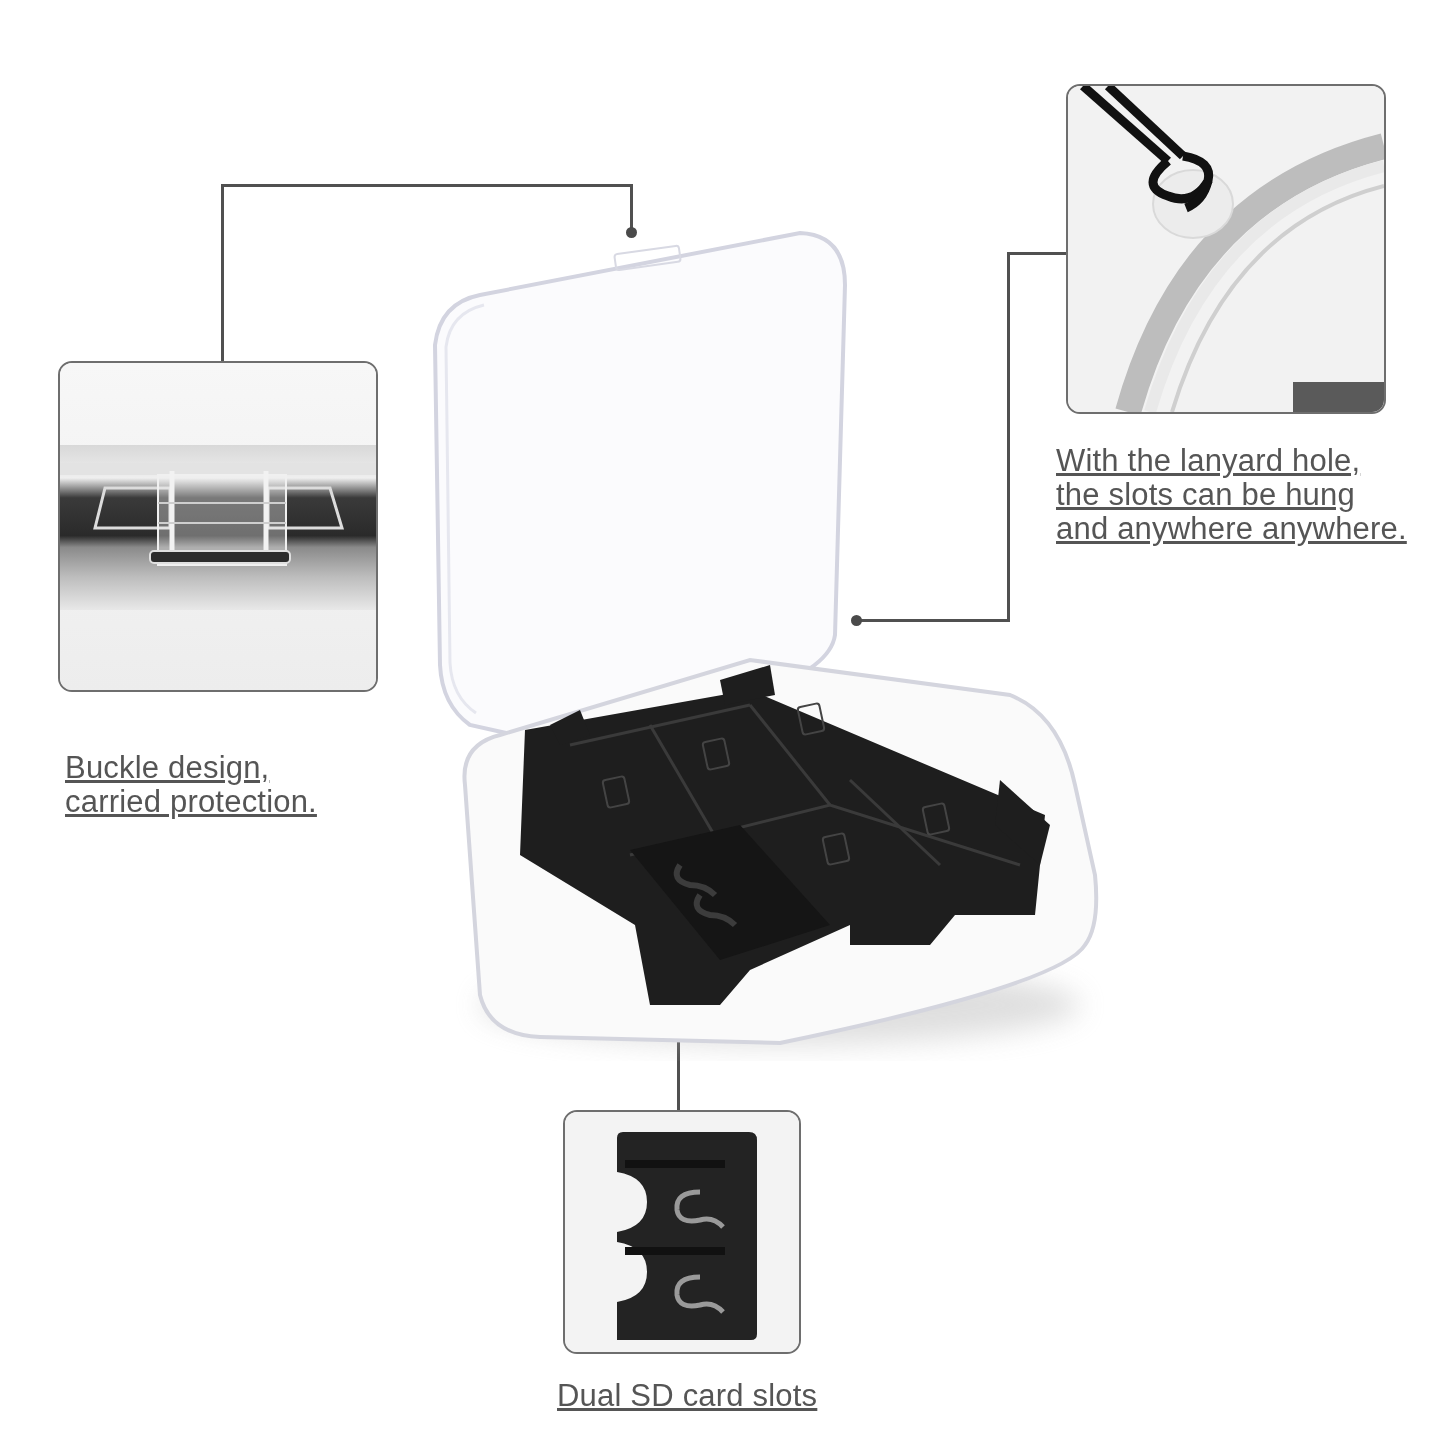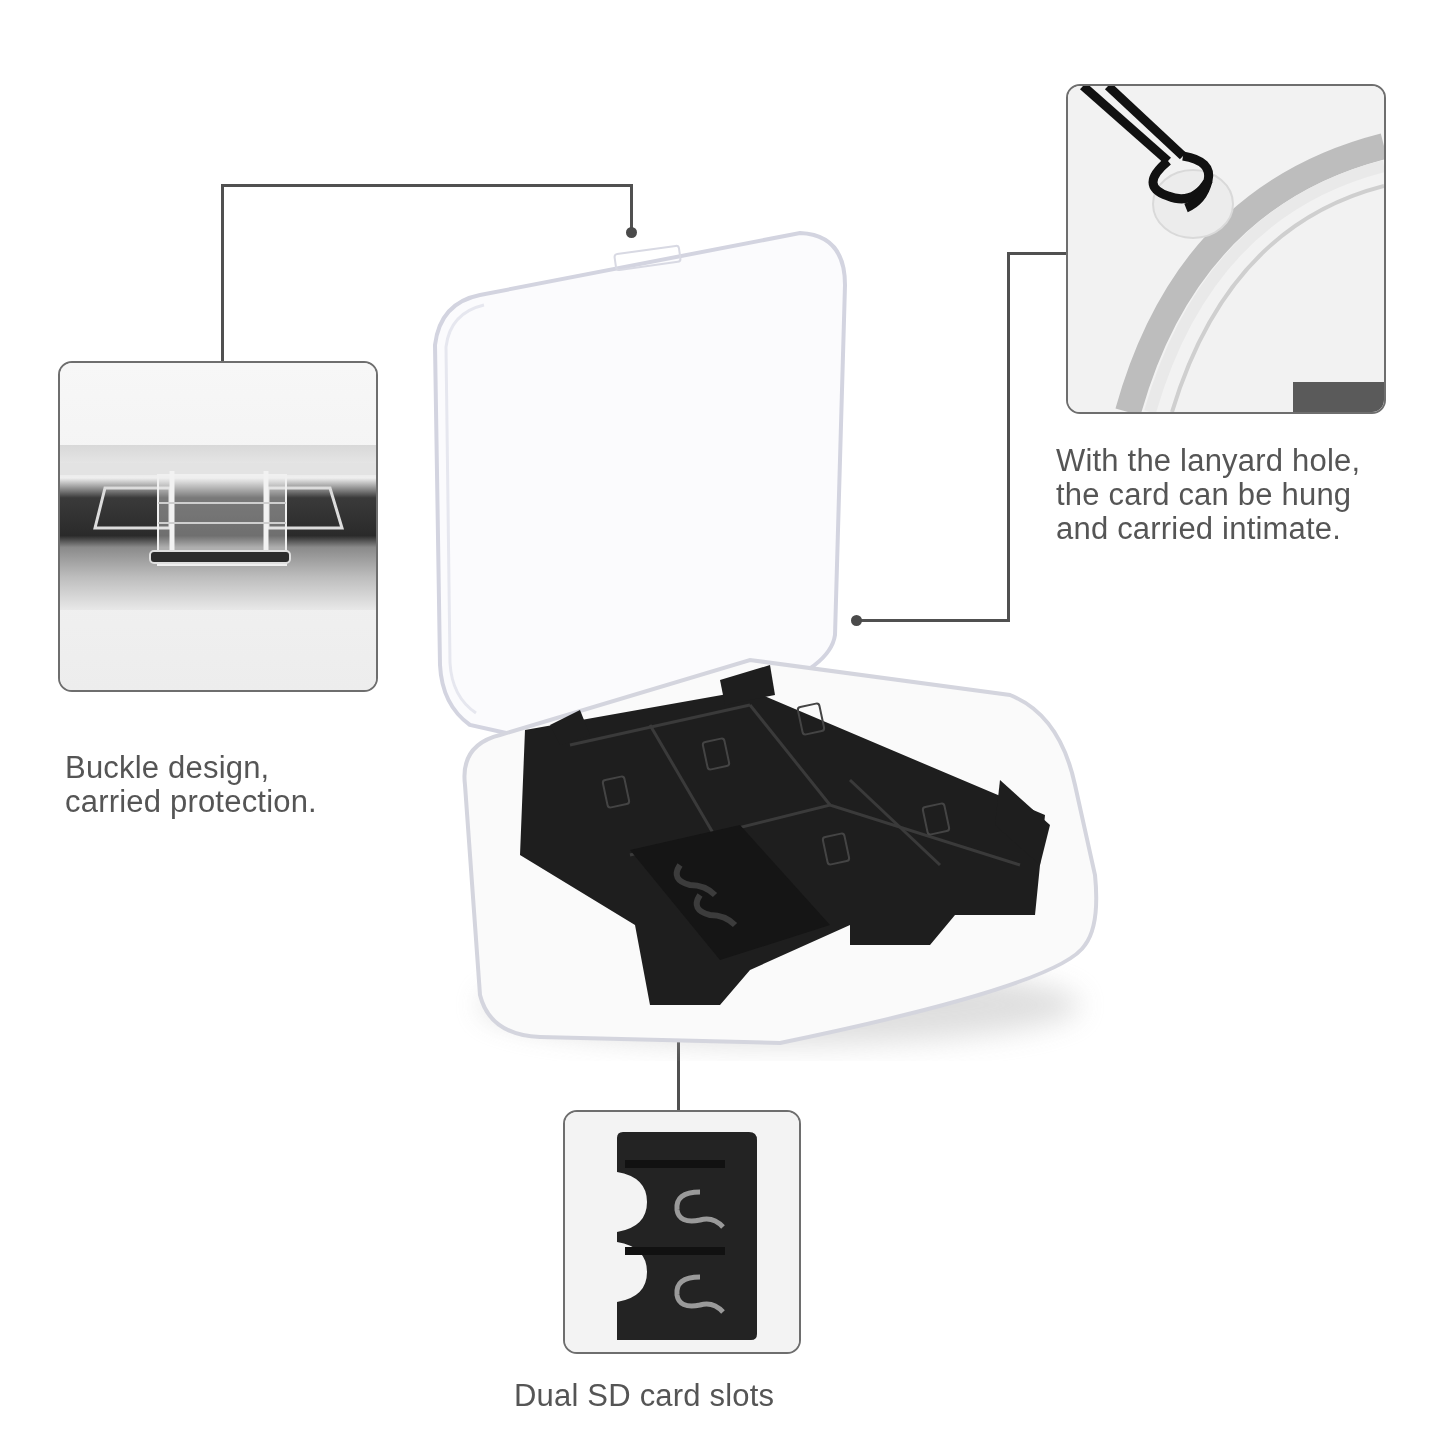--- a/index.html
+++ b/index.html
@@ -8,7 +8,7 @@
   .line { position:absolute; background:#505050; }
   .dot { position:absolute; width:11px; height:11px; border-radius:50%; background:#4a4a4a; }
   .inset { position:absolute; border:2px solid #6e6e6e; border-radius:14px; background:#f3f3f3; overflow:hidden; box-sizing:border-box; }
-  .caption { position:absolute; color:#555555; font-size:31px; line-height:34px; letter-spacing:0.2px; }
+  .caption { position:absolute; color:#555555; font-size:31px; line-height:34px; letter-spacing:0.2px;text-decoration:underline; }
   .caption span { display:block; white-space:nowrap; }
 </style>
 </head>

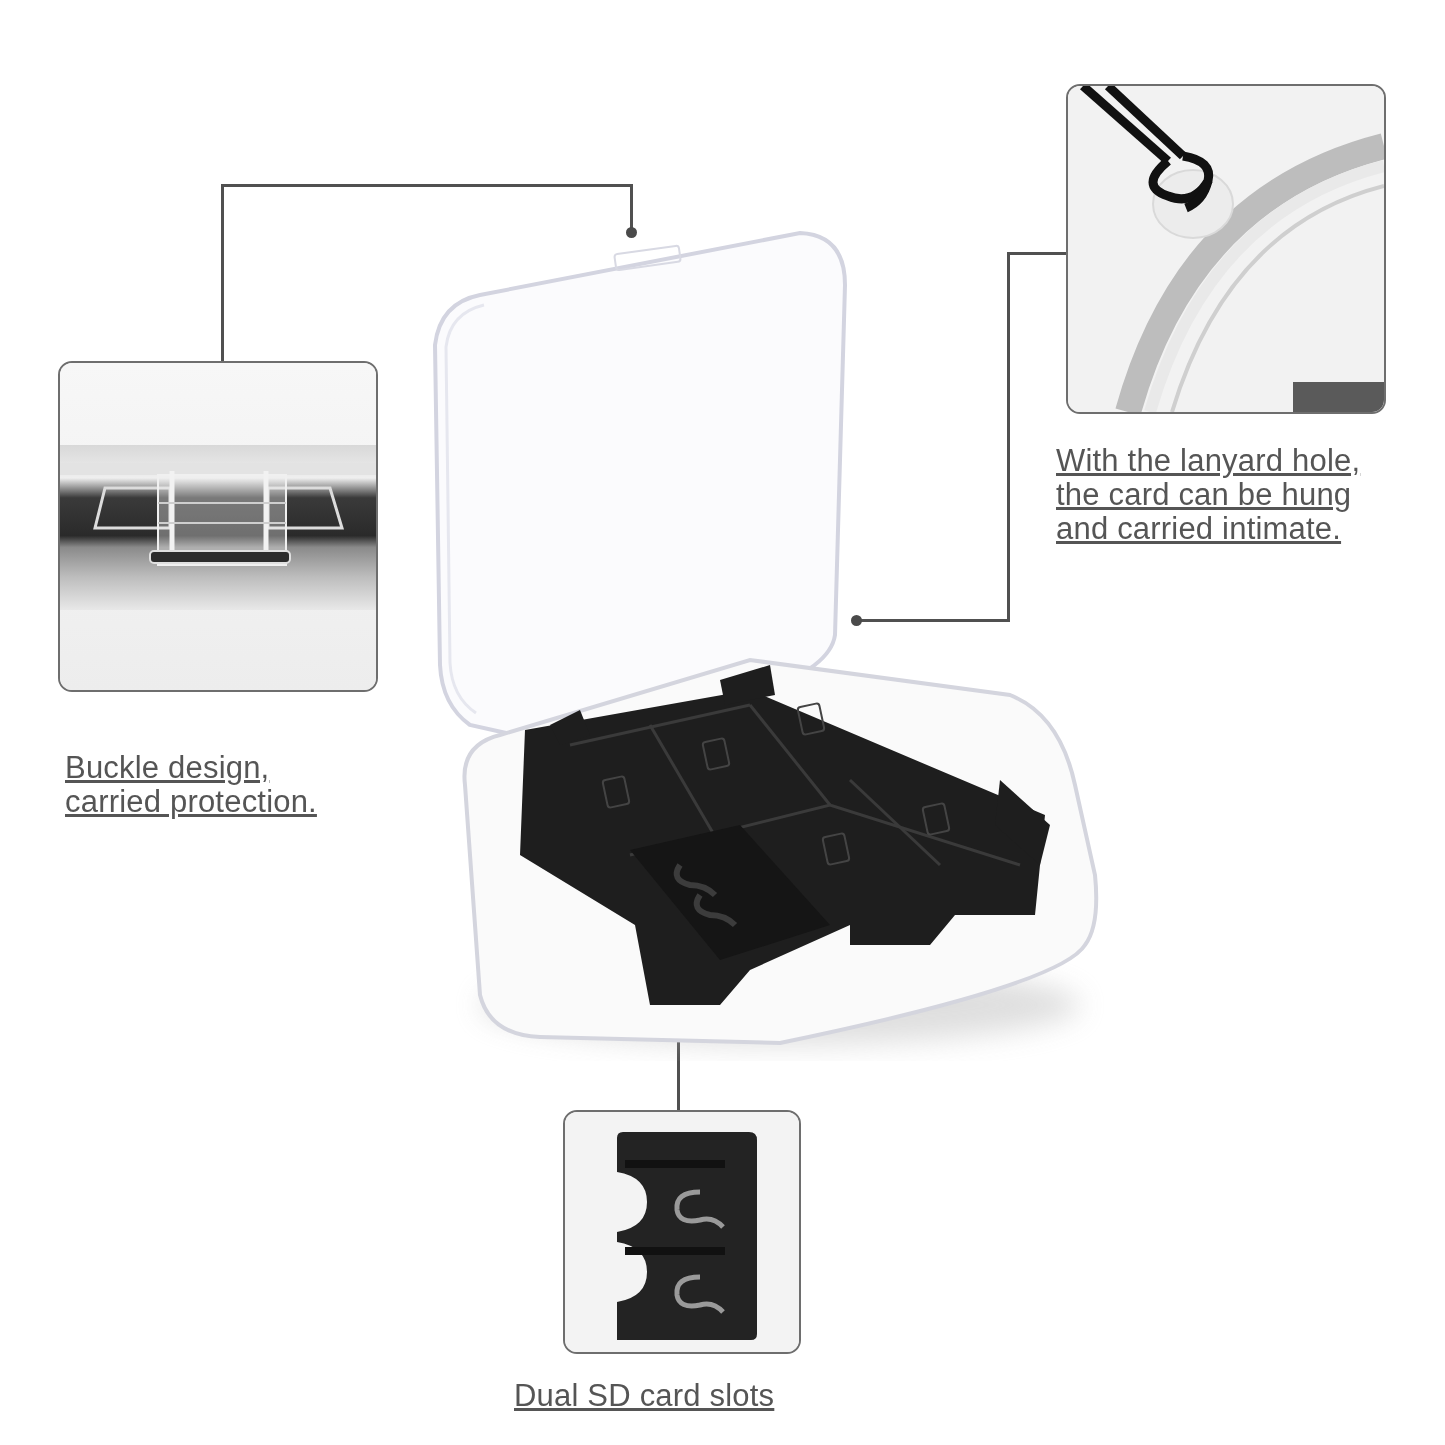--- a/index.html
+++ b/index.html
@@ -137,7 +137,7 @@
 
 <div class="caption" style="left:1056px; top:444px;">
   <span>With the lanyard hole,</span>
-  <span>the card can be hung</span>
+  <span>the slots can be hung</span>
   <span>and carried intimate.</span>
 </div>
 

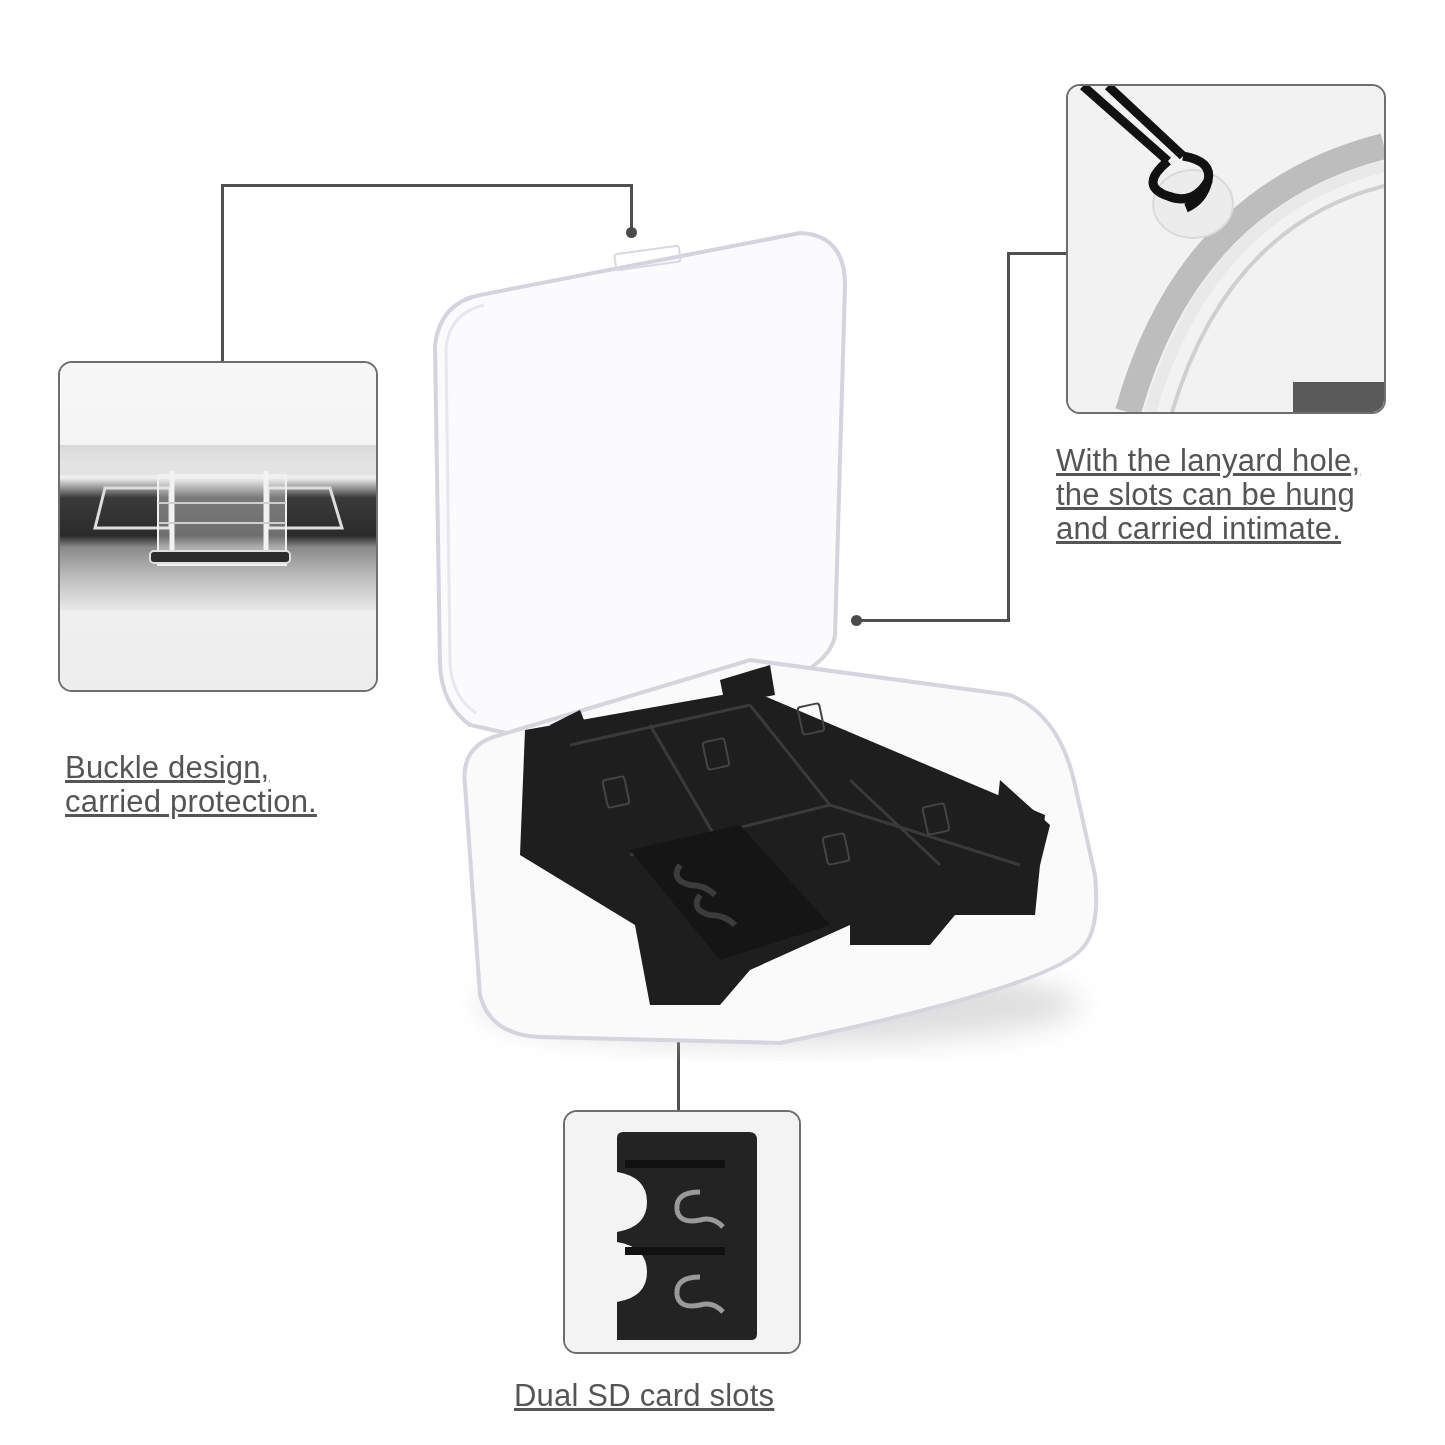--- a/index.html
+++ b/index.html
@@ -138,7 +138,7 @@
 <div class="caption" style="left:1056px; top:444px;">
   <span>With the lanyard hole,</span>
   <span>the slots can be hung</span>
-  <span>and carried intimate.</span>
+  <span>and anywhere anywhere.</span>
 </div>
 
 <div class="caption" style="left:514px; top:1379px;">

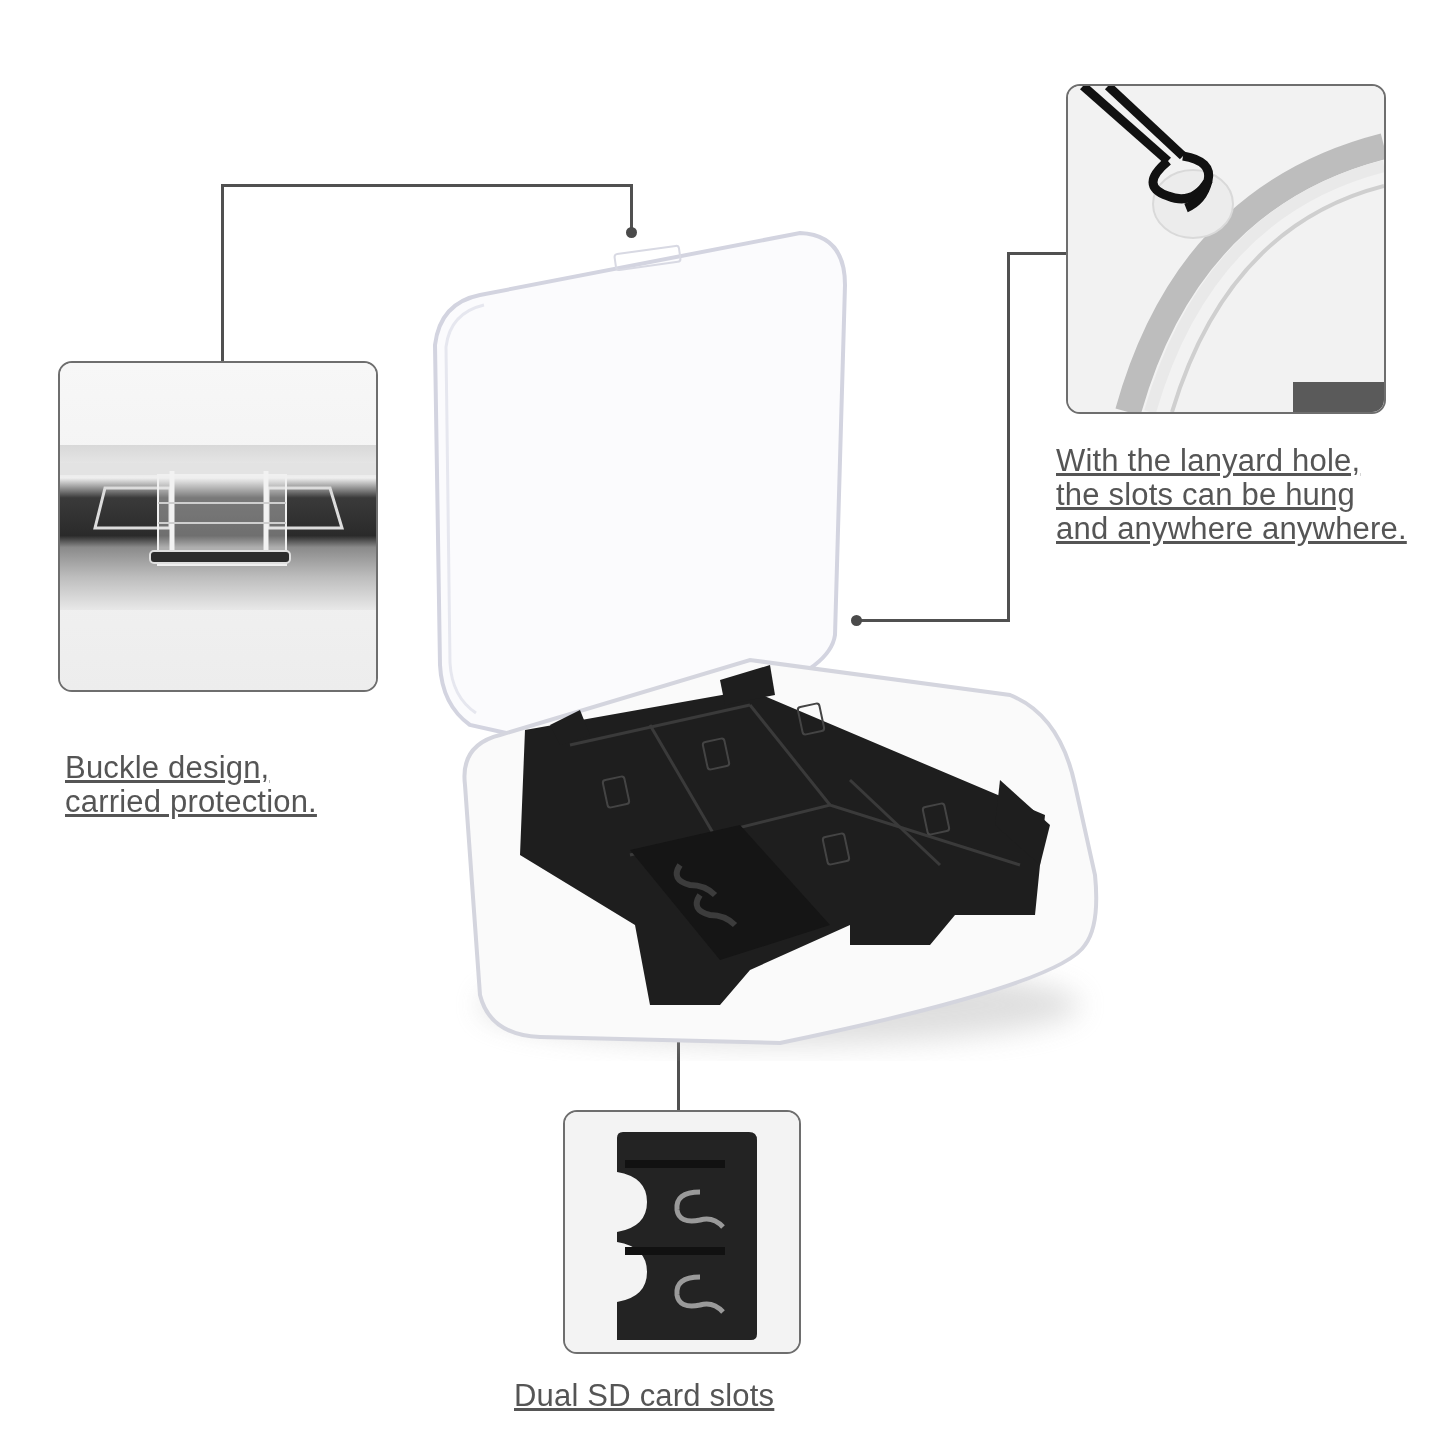--- a/index.html
+++ b/index.html
@@ -141,7 +141,7 @@
   <span>and anywhere anywhere.</span>
 </div>
 
-<div class="caption" style="left:514px; top:1379px;">
+<div class="caption" style="left:557px; top:1379px;">
   <span>Dual SD card slots</span>
 </div>
 

